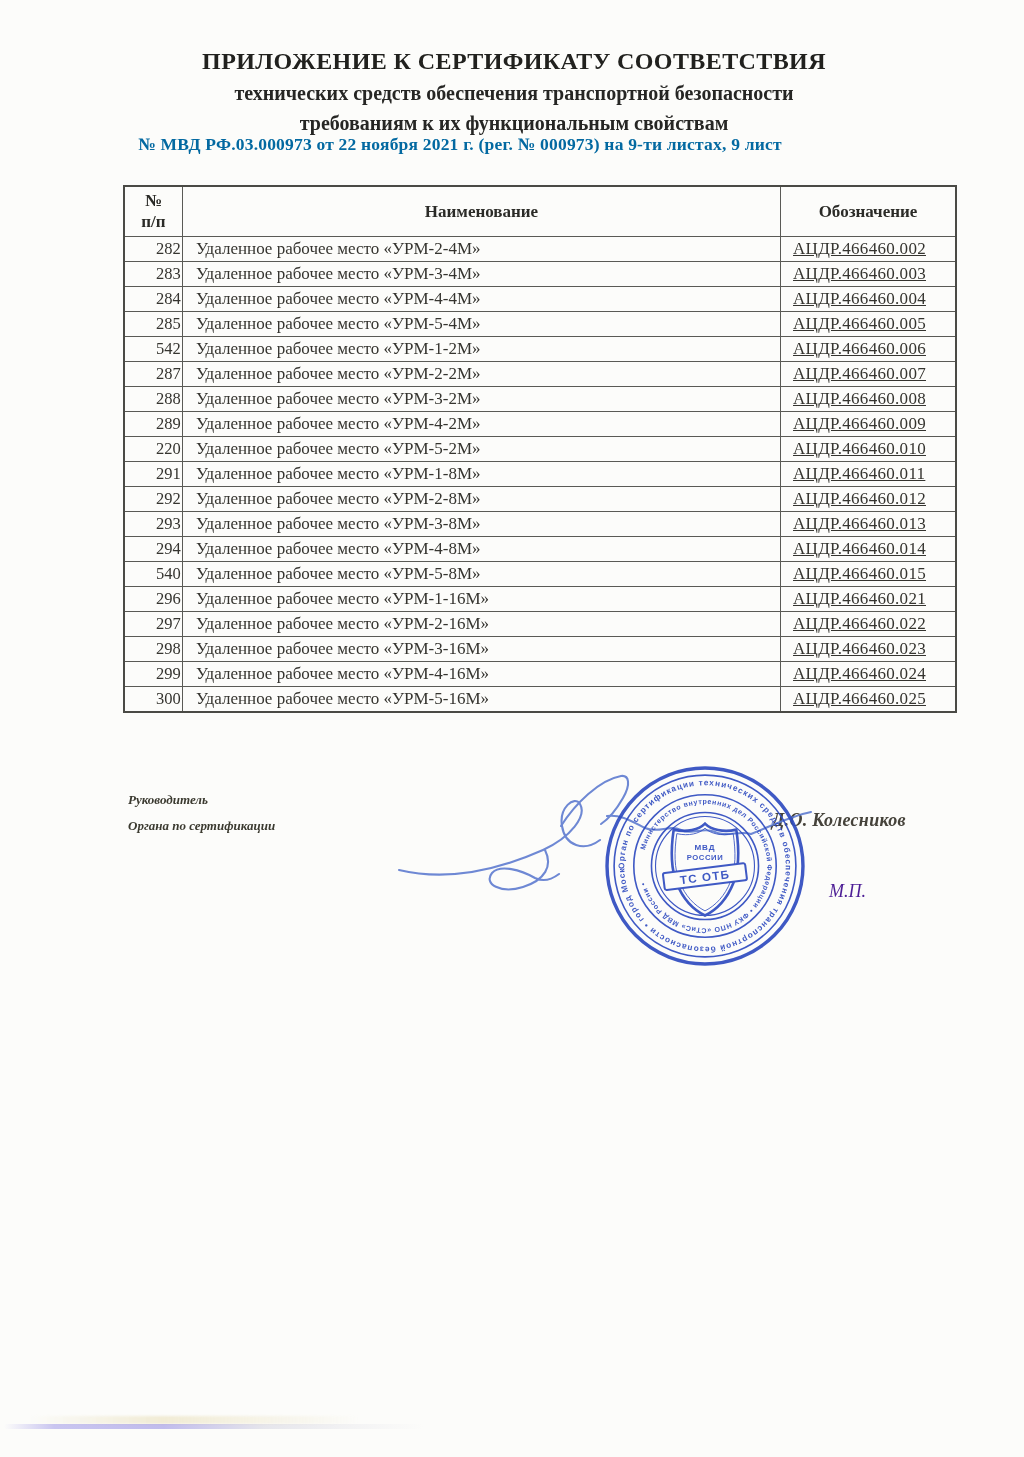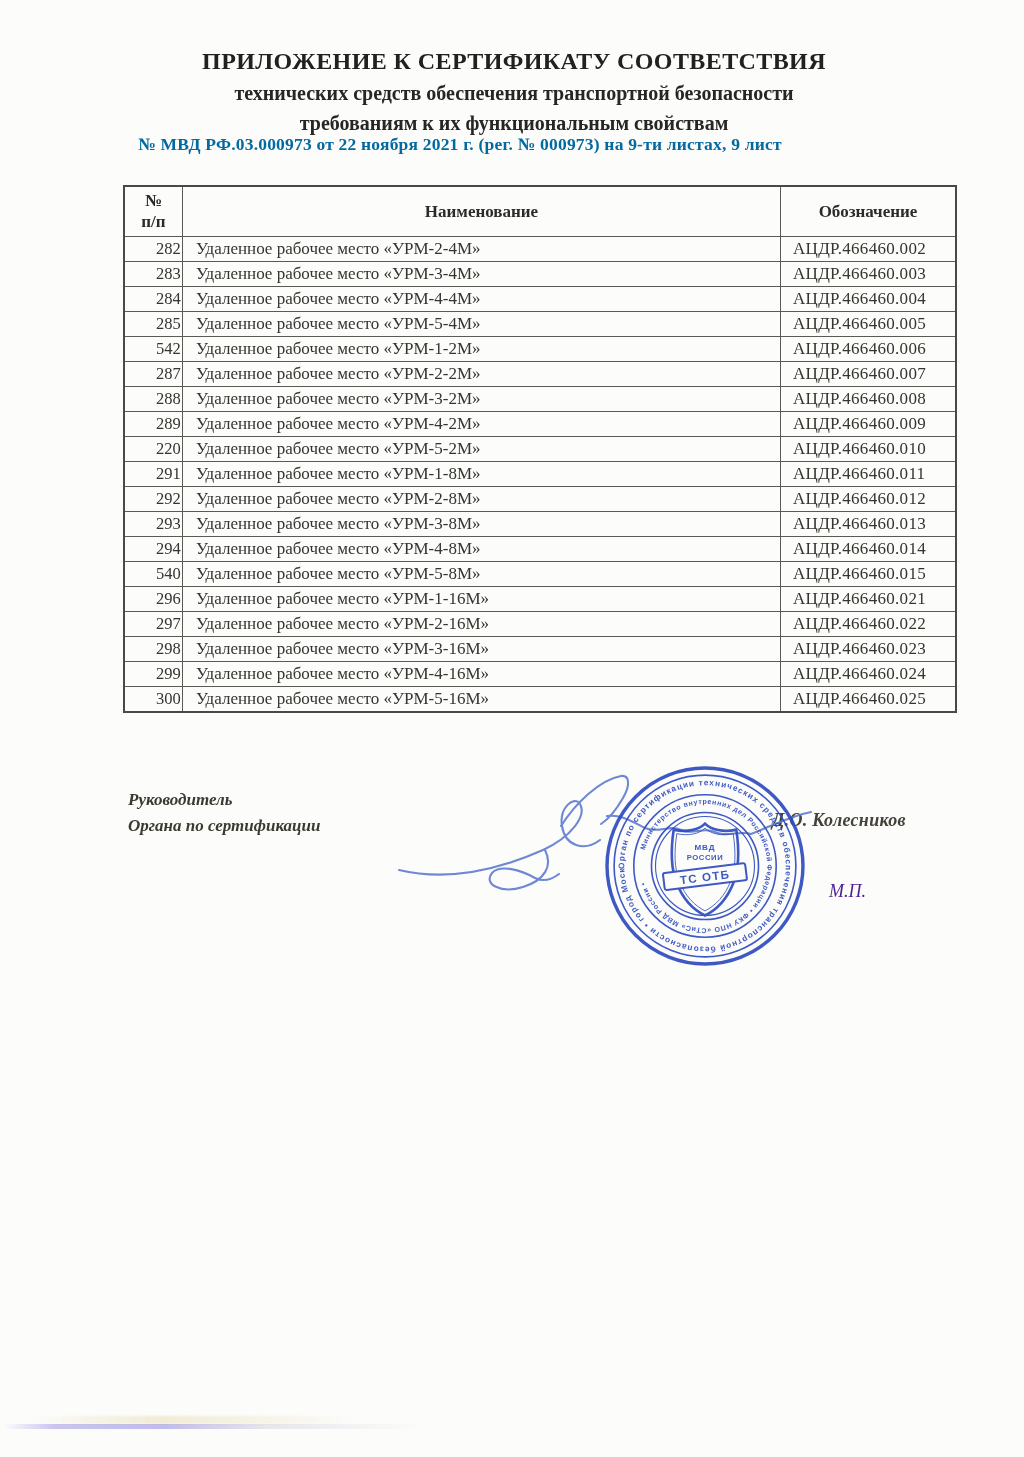--- a/index.html
+++ b/index.html
@@ -48,7 +48,7 @@
   .doc-table tbody td { height:25px; line-height:24px; }
   .doc-table tbody td.c-num   { text-align:center; font-size:16.5px;padding-left:30px; }
   .doc-table tbody td.c-name  { padding-left:13px; }
-  .doc-table tbody td.c-desig { padding-left:12px; letter-spacing:.3px; }
+  .doc-table tbody td.c-desig { padding-left:12px; letter-spacing:.3px;text-decoration:underline; }
   .sig-role {
     position:absolute; top:787px; left:128px;
     font-size:17px; font-weight:bold; font-style:italic; color:#3b3a30;

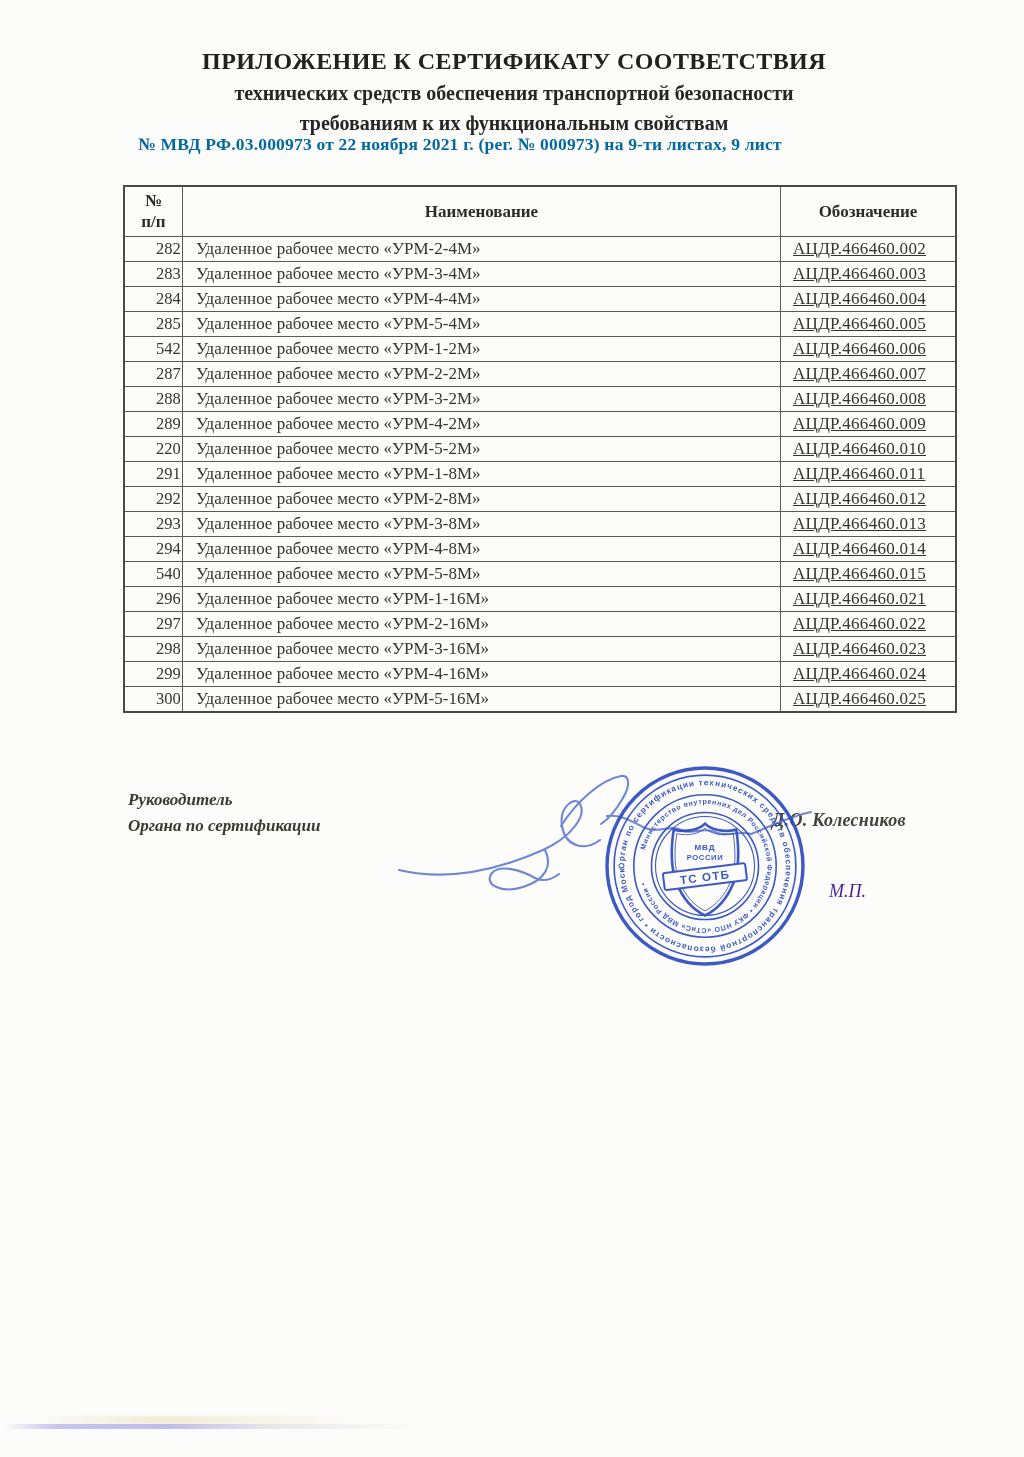--- a/index.html
+++ b/index.html
@@ -51,7 +51,7 @@
   .doc-table tbody td.c-desig { padding-left:12px; letter-spacing:.3px;text-decoration:underline; }
   .sig-role {
     position:absolute; top:787px; left:128px;
-    font-size:17px; font-weight:bold; font-style:italic; color:#3b3a30;
+    font-size:13px; font-weight:bold; font-style:italic; color:#3b3a30;
     line-height:26px;
   }
   .signer-name {

